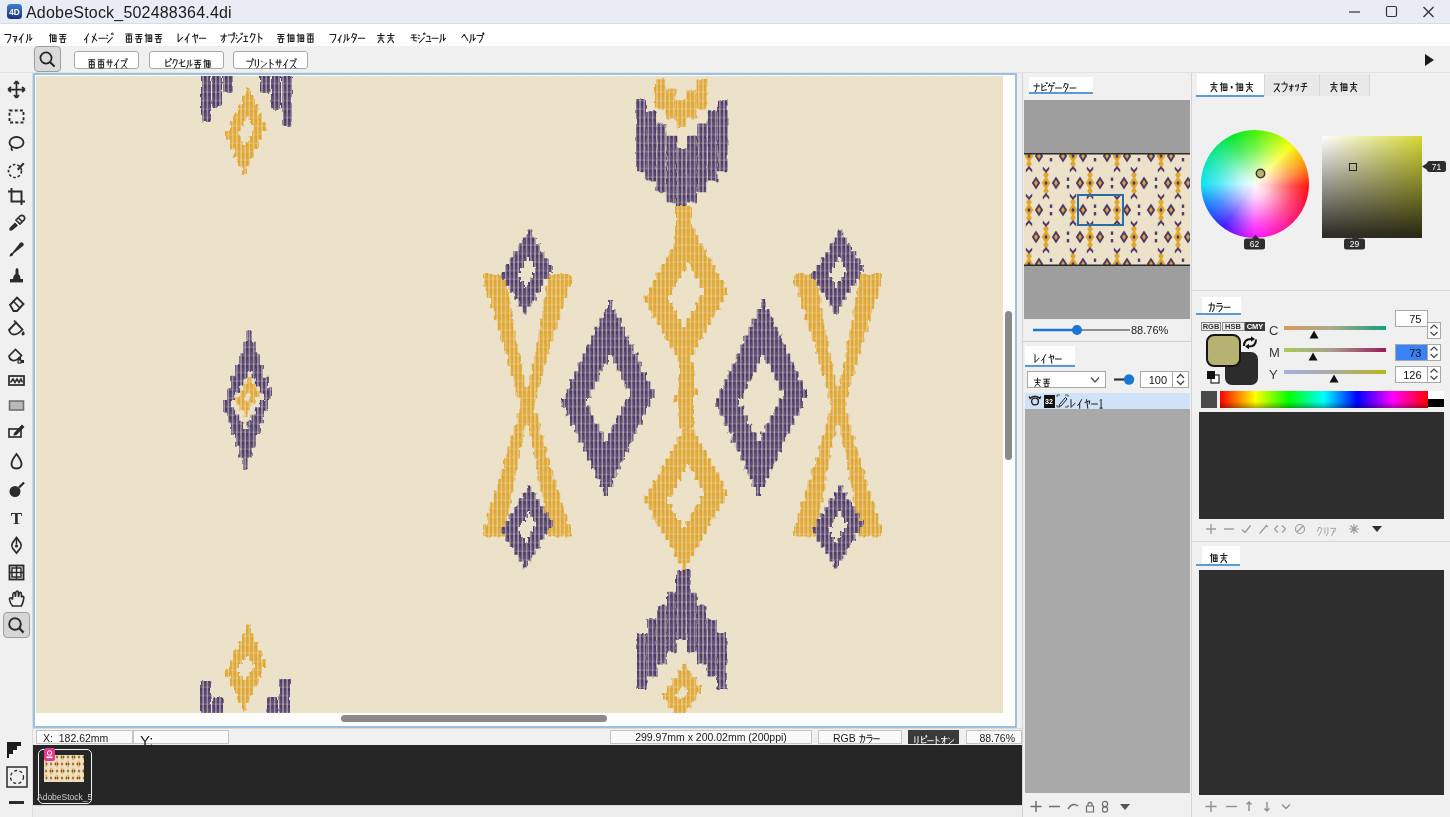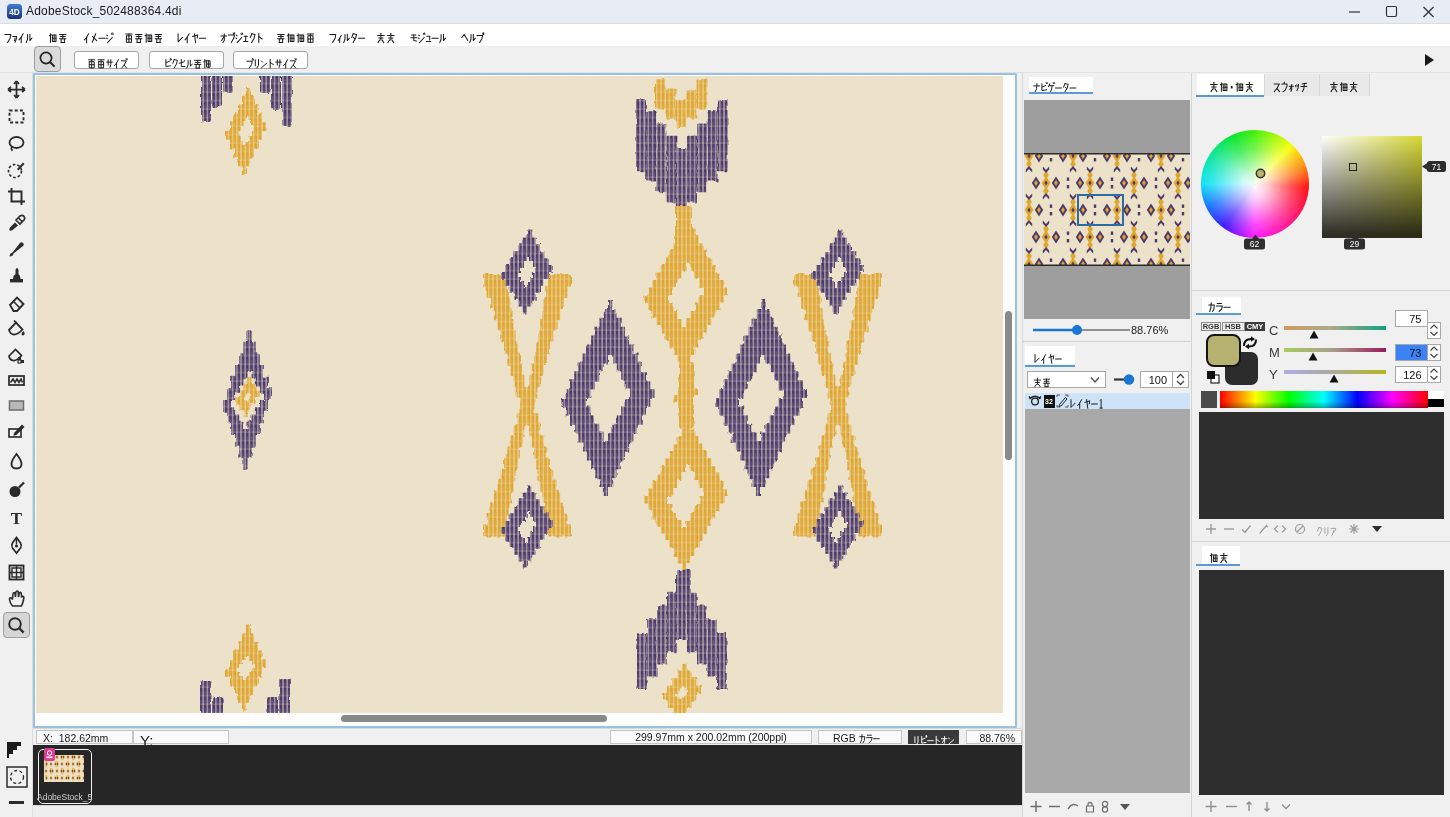--- a/index.html
+++ b/index.html
@@ -16,7 +16,7 @@
 <rect x="0" y="0" width="15" height="15" rx="3.5" fill="url(#ic4d)"></rect>
 <text x="7.5" y="10.8" font-size="8.2" font-weight="bold" fill="#fff" text-anchor="middle" font-family="Liberation Sans">4D</text>
   </svg>
-<div class="abs" style="left:26px;top:4px;font-size:12px;color:#1b1b1b;letter-spacing:0.2px">AdobeStock_502488364.4di</div>
+<div class="abs" style="left:26px;top:4px;font-size:16px;color:#1b1b1b;letter-spacing:0.2px">AdobeStock_502488364.4di</div>
 <svg class="abs" style="left:1340px;top:0" width="110" height="24" viewBox="0 0 110 24">
 <line x1="9" y1="12" x2="20" y2="12" stroke="#333" stroke-width="1.2"></line>
 <rect x="46.5" y="6.5" width="10" height="10" rx="1.5" fill="none" stroke="#333" stroke-width="1.2"></rect>

